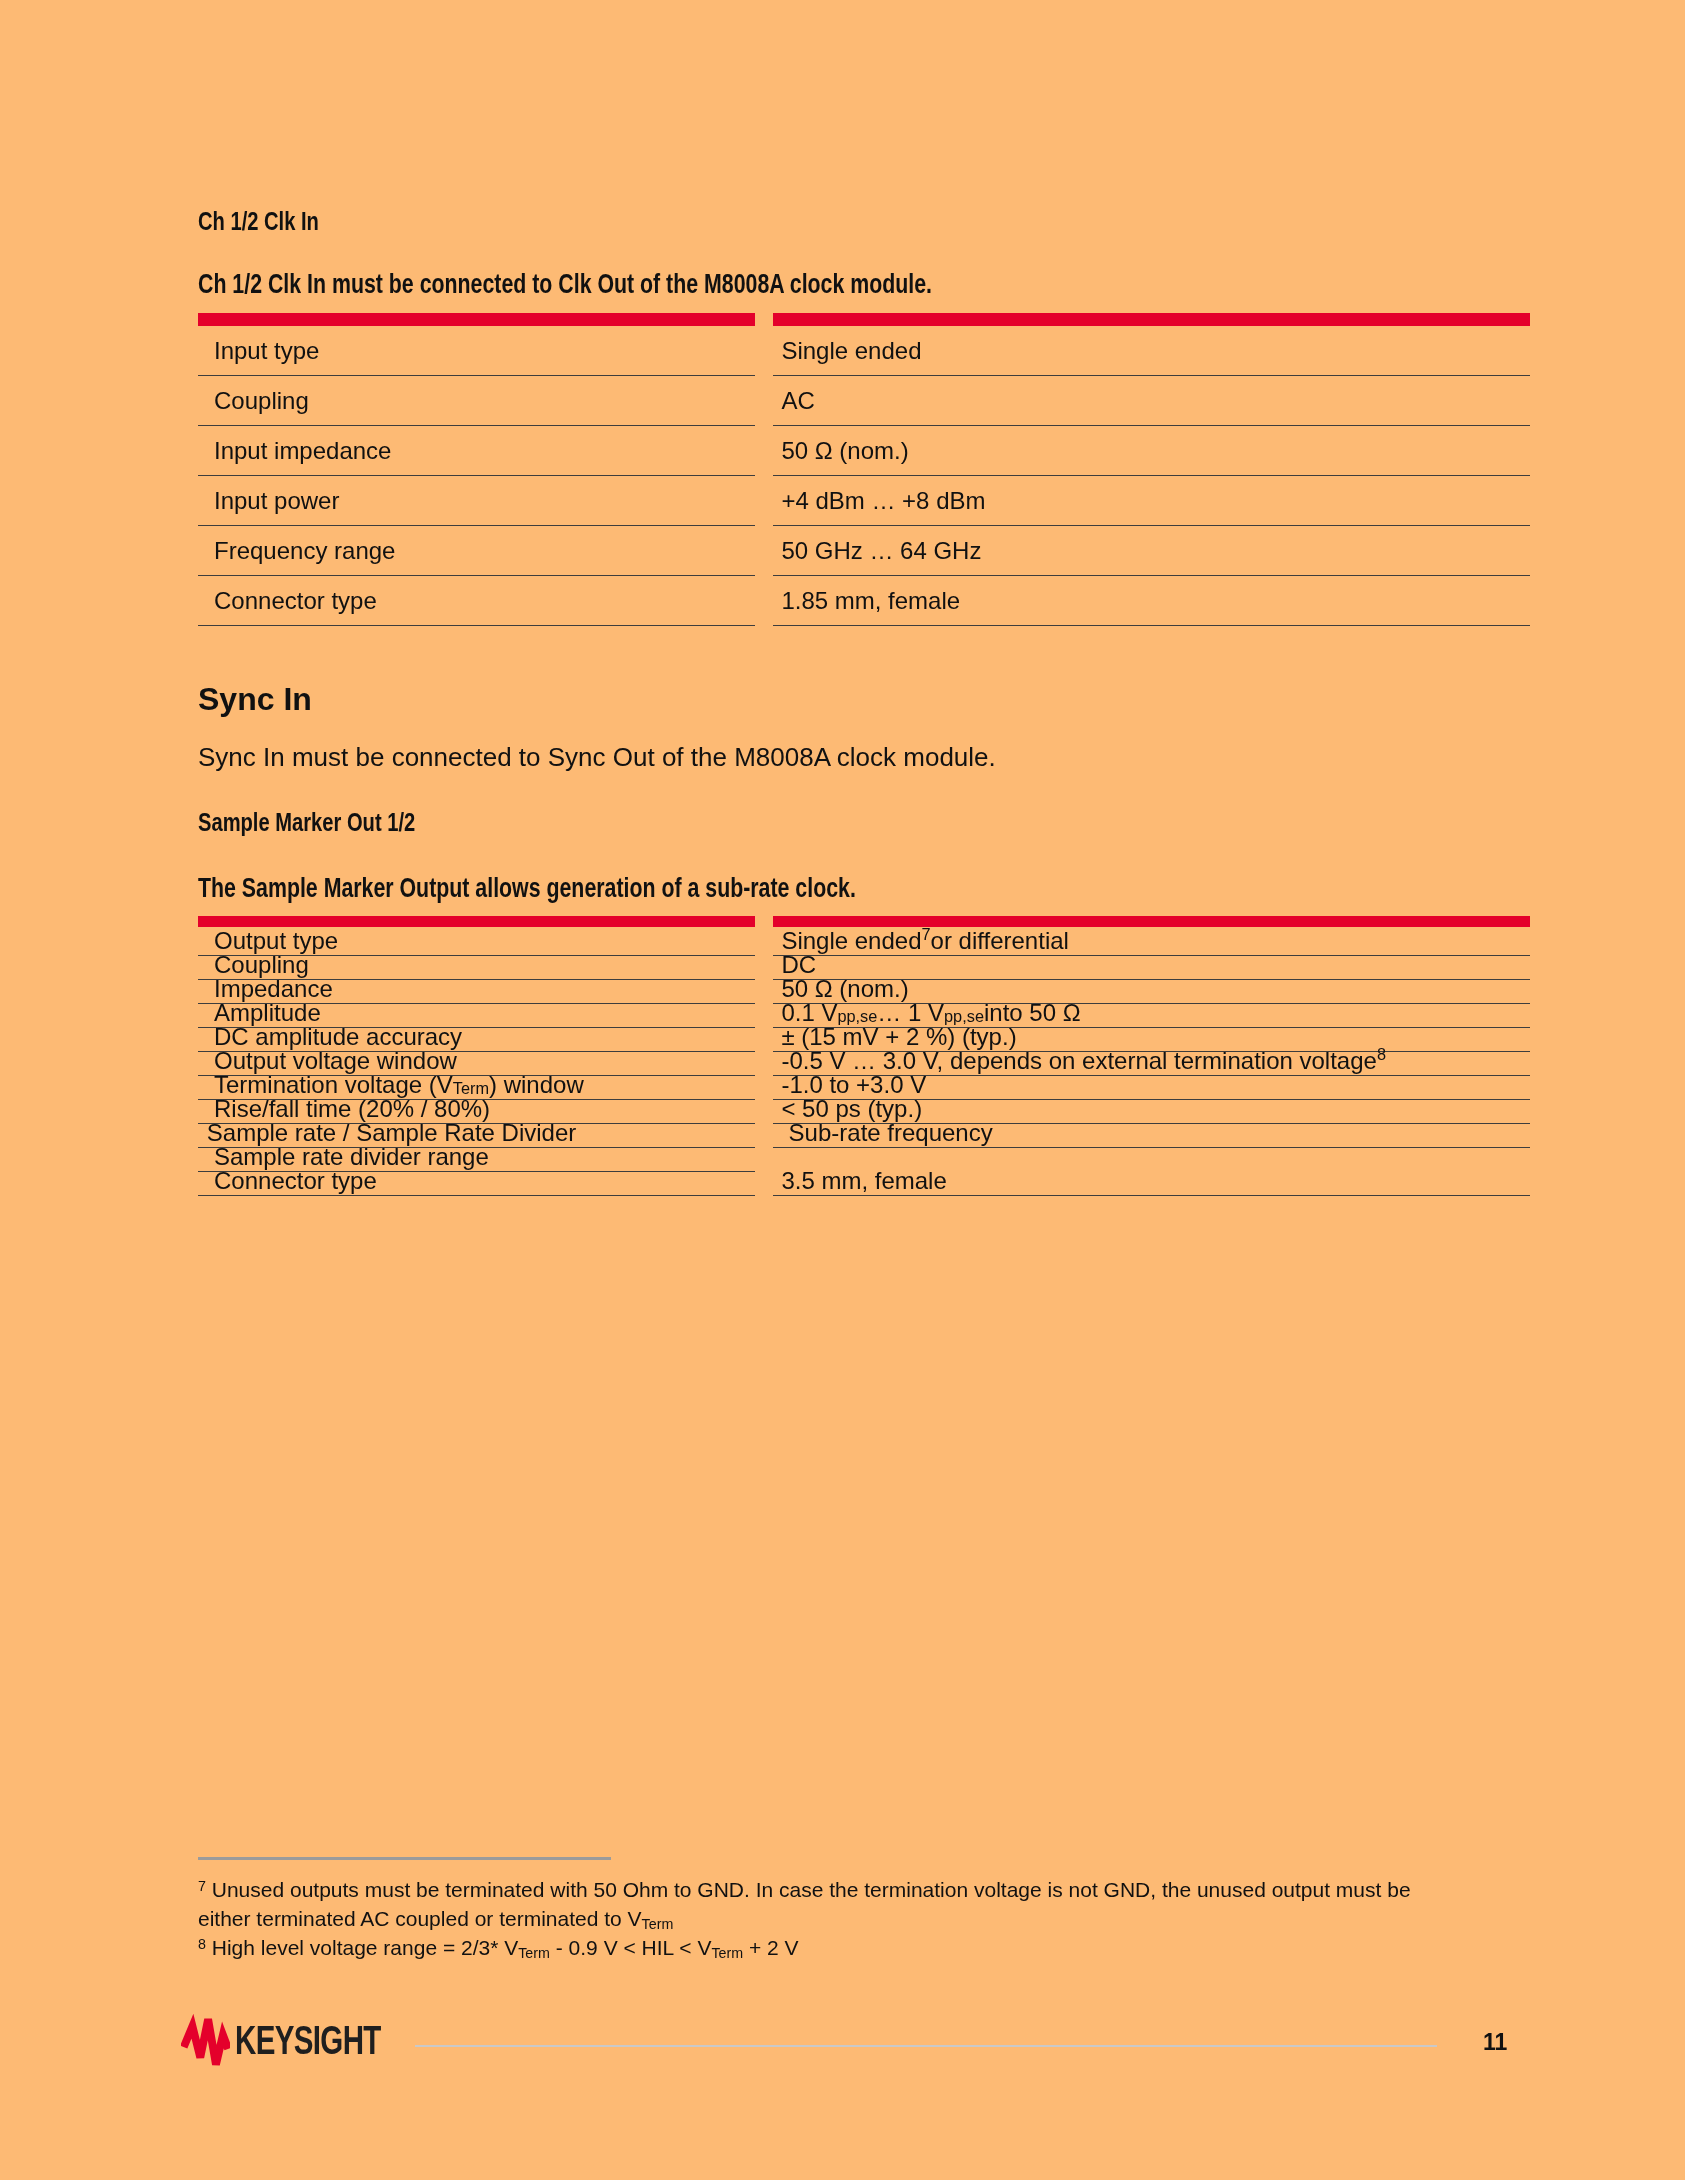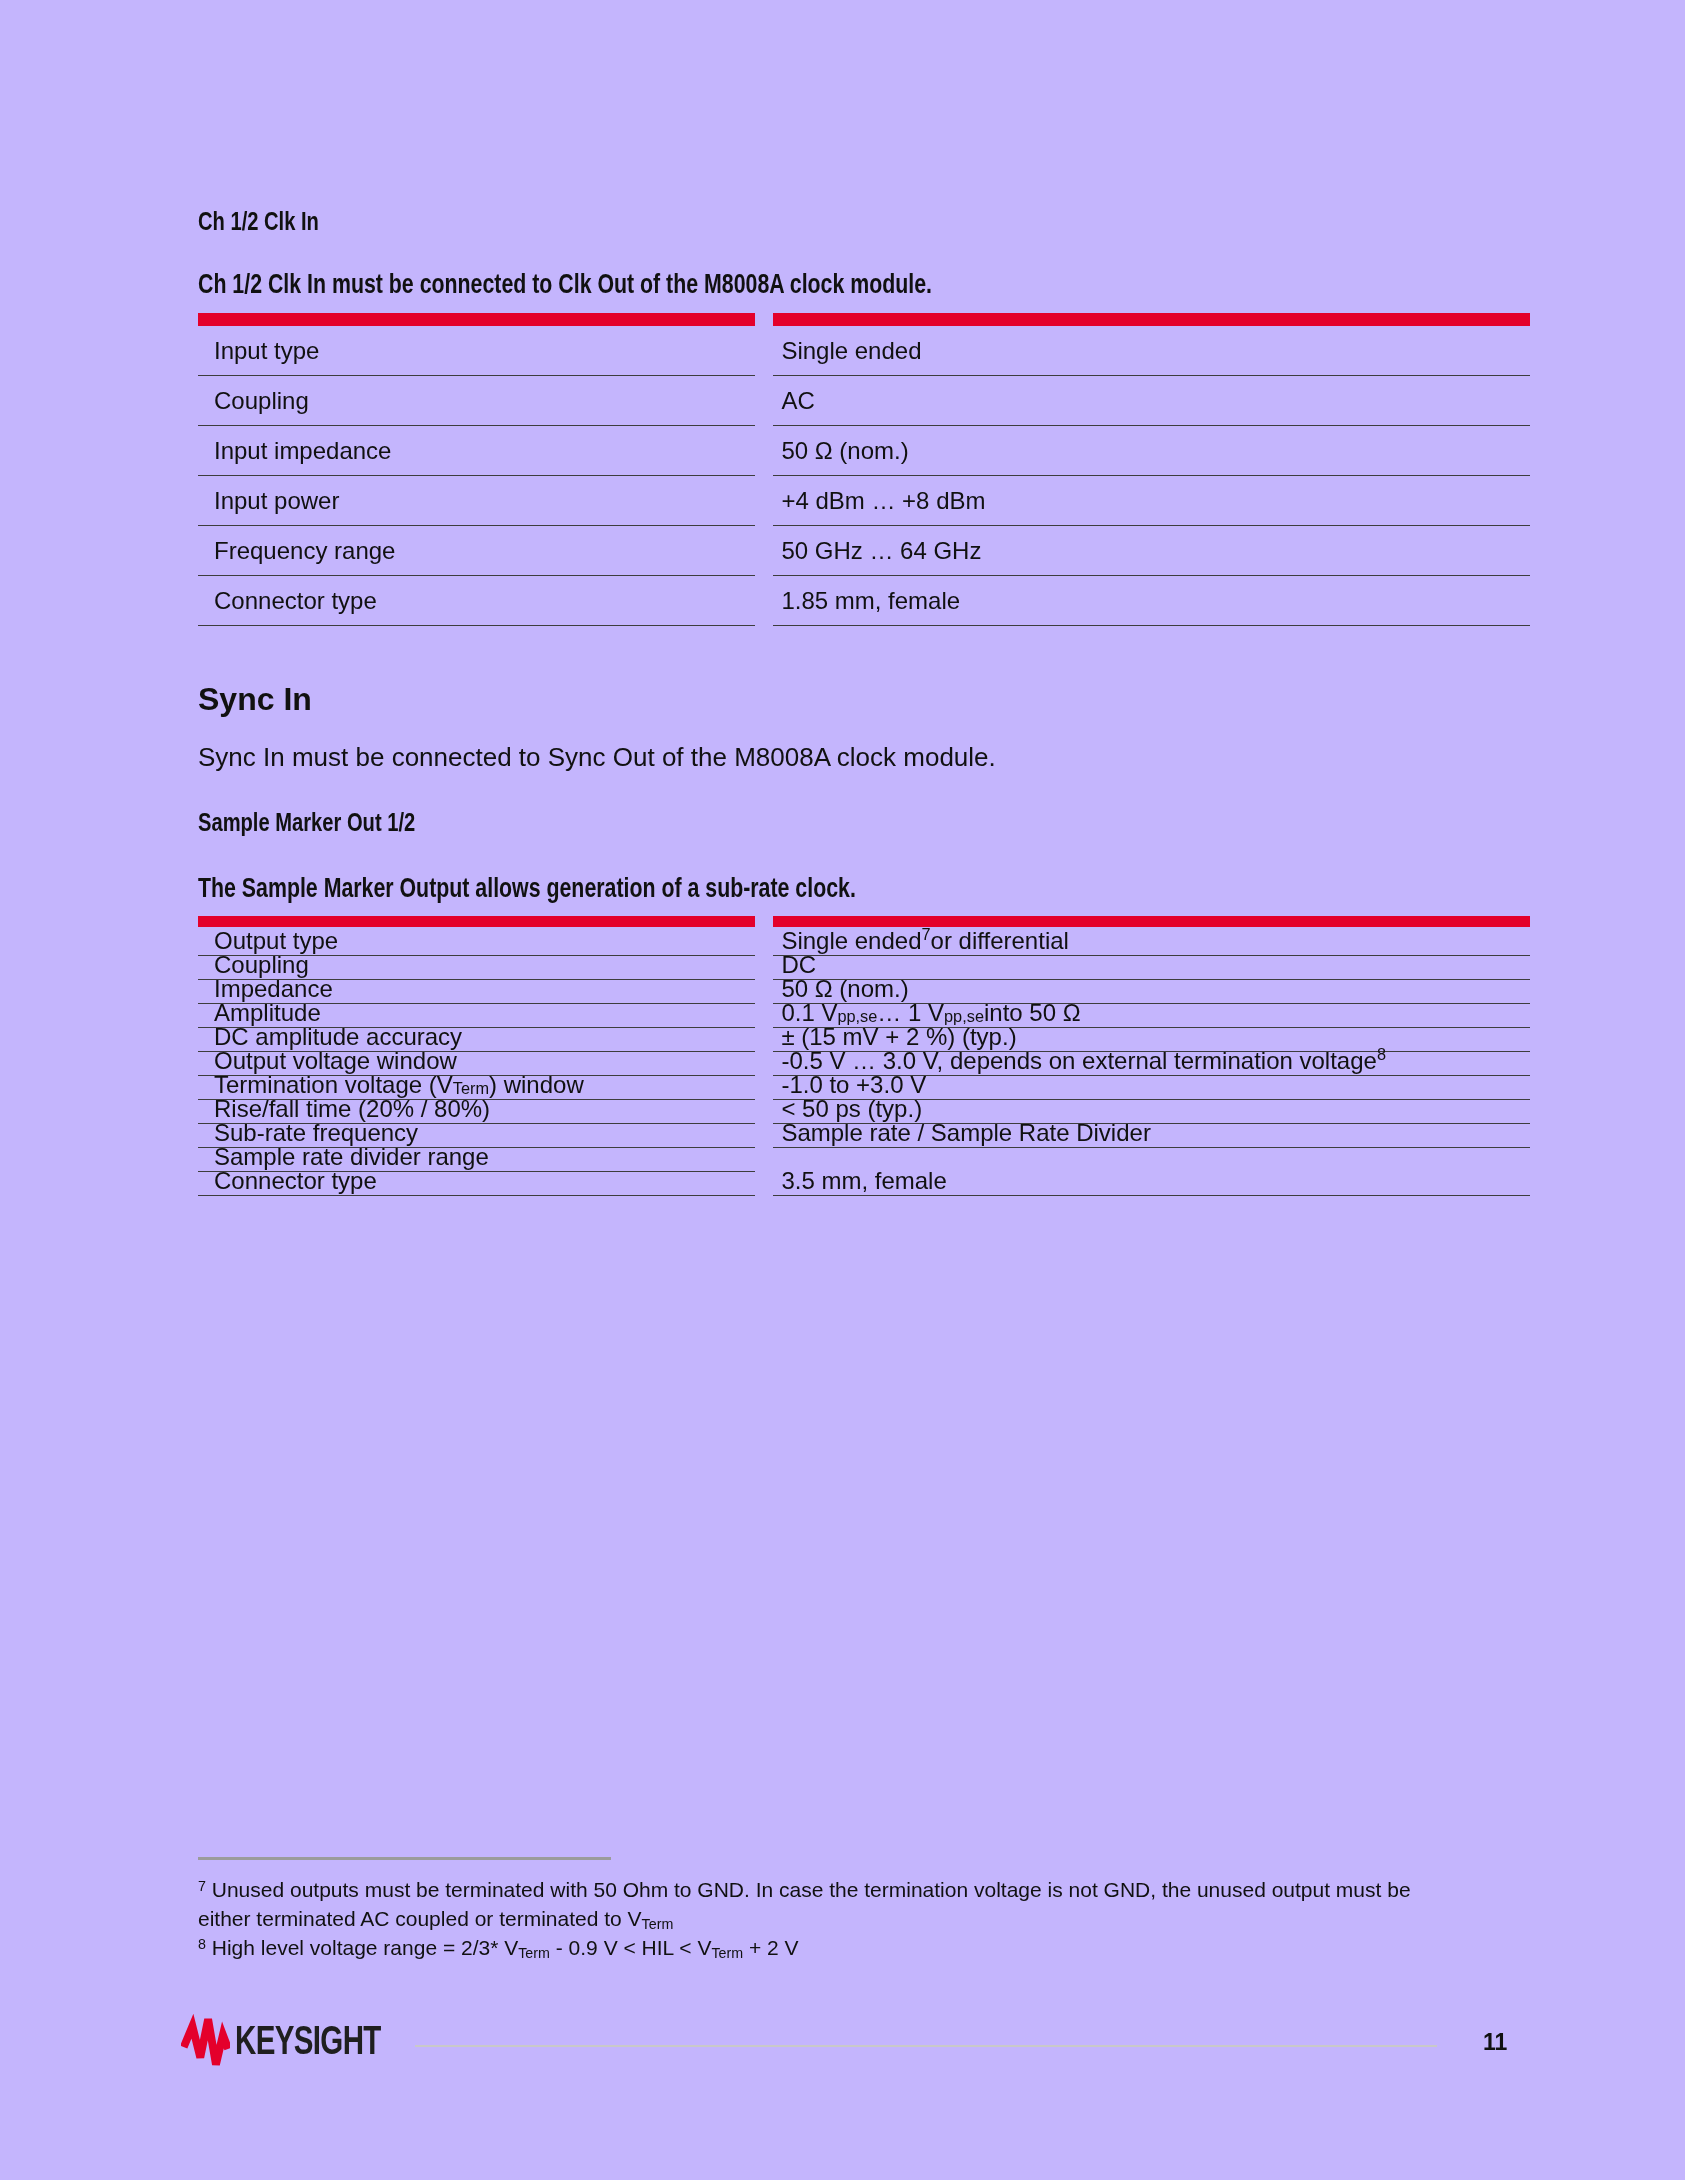--- a/index.html
+++ b/index.html
@@ -4,7 +4,7 @@
 <style>
   html,body{margin:0;padding:0;background:#ffffff;}
   .page{
-    position:relative;width:1685px;height:2180px;background:#c4b5fd;
+    position:relative;width:1685px;height:2180px;background:#fdba74;
     font-family:"Liberation Sans","DejaVu Sans",sans-serif;color:#111111;overflow:hidden;
   }
   .abs{position:absolute;}

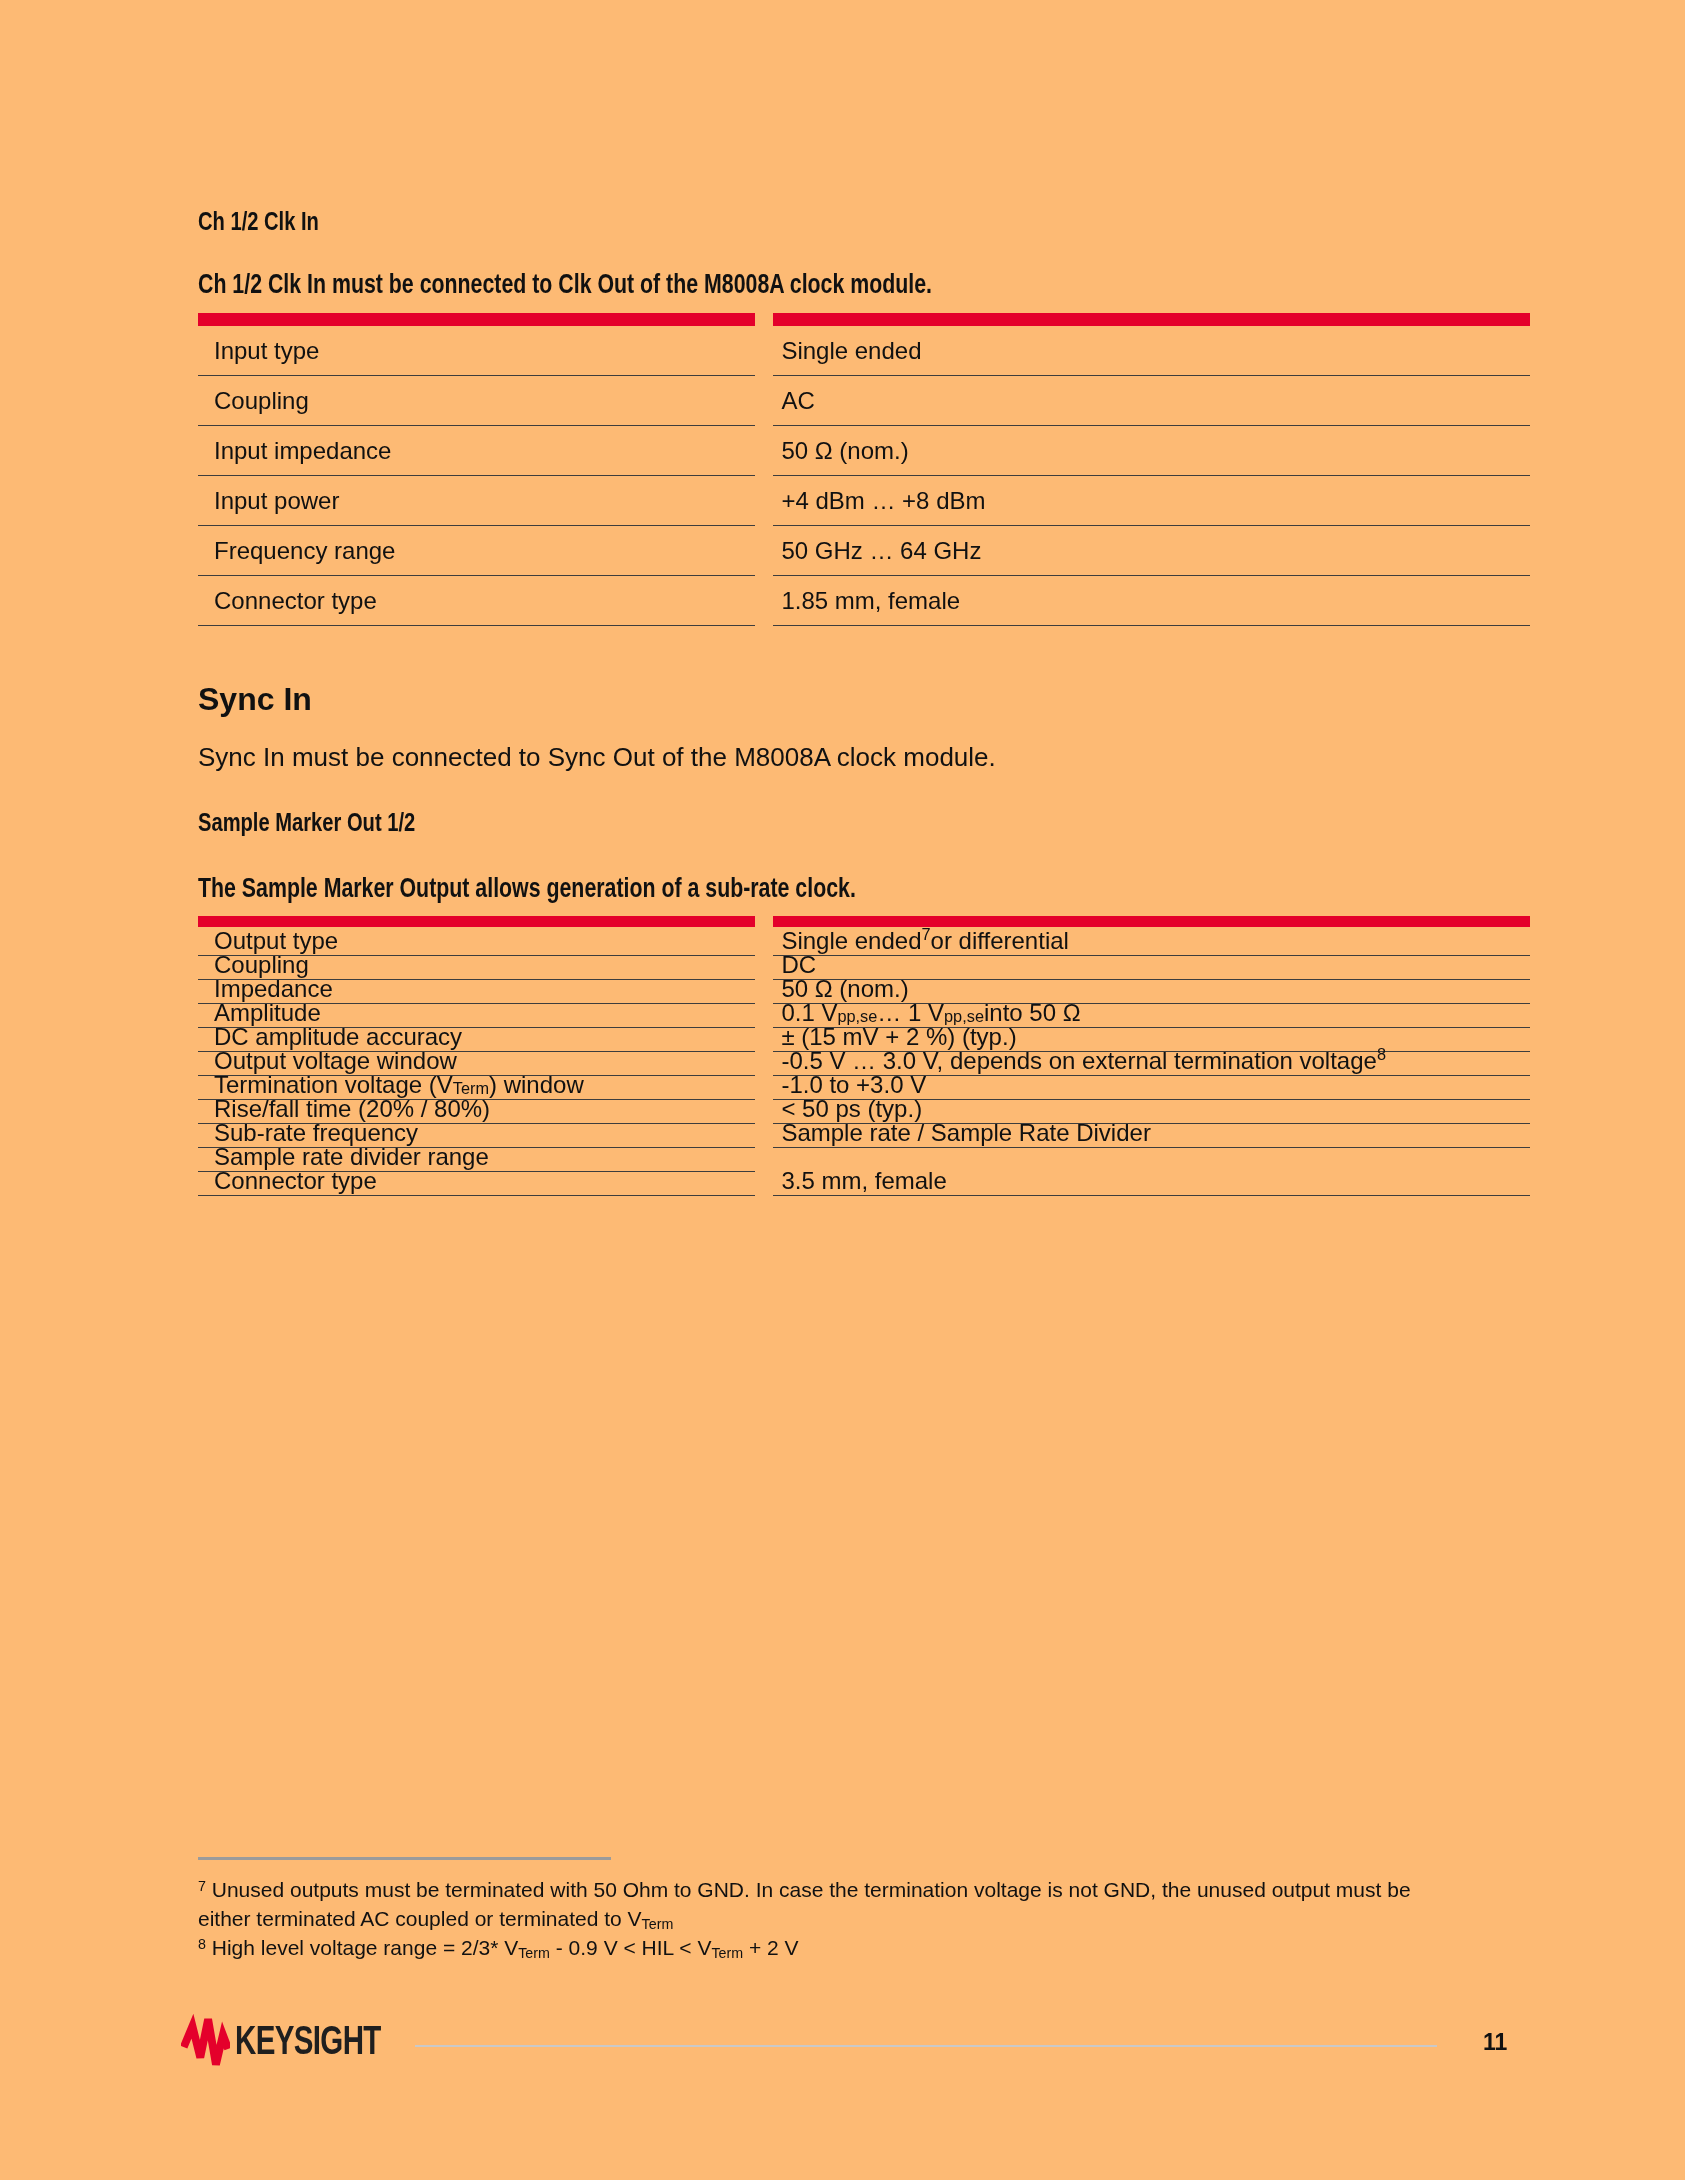--- a/index.html
+++ b/index.html
@@ -142,8 +142,8 @@
           <div class="tcell value">&lt; 50 ps (typ.)</div>
         </div>
         <div class="trow">
+          <div class="tcell value">Sample rate / Sample Rate Divider</div>
           <div class="tcell label">Sub-rate frequency</div>
-          <div class="tcell value">Sample rate / Sample Rate Divider</div>
         </div>
         <div class="trow">
           <div class="tcell label">Sample rate divider range</div>

